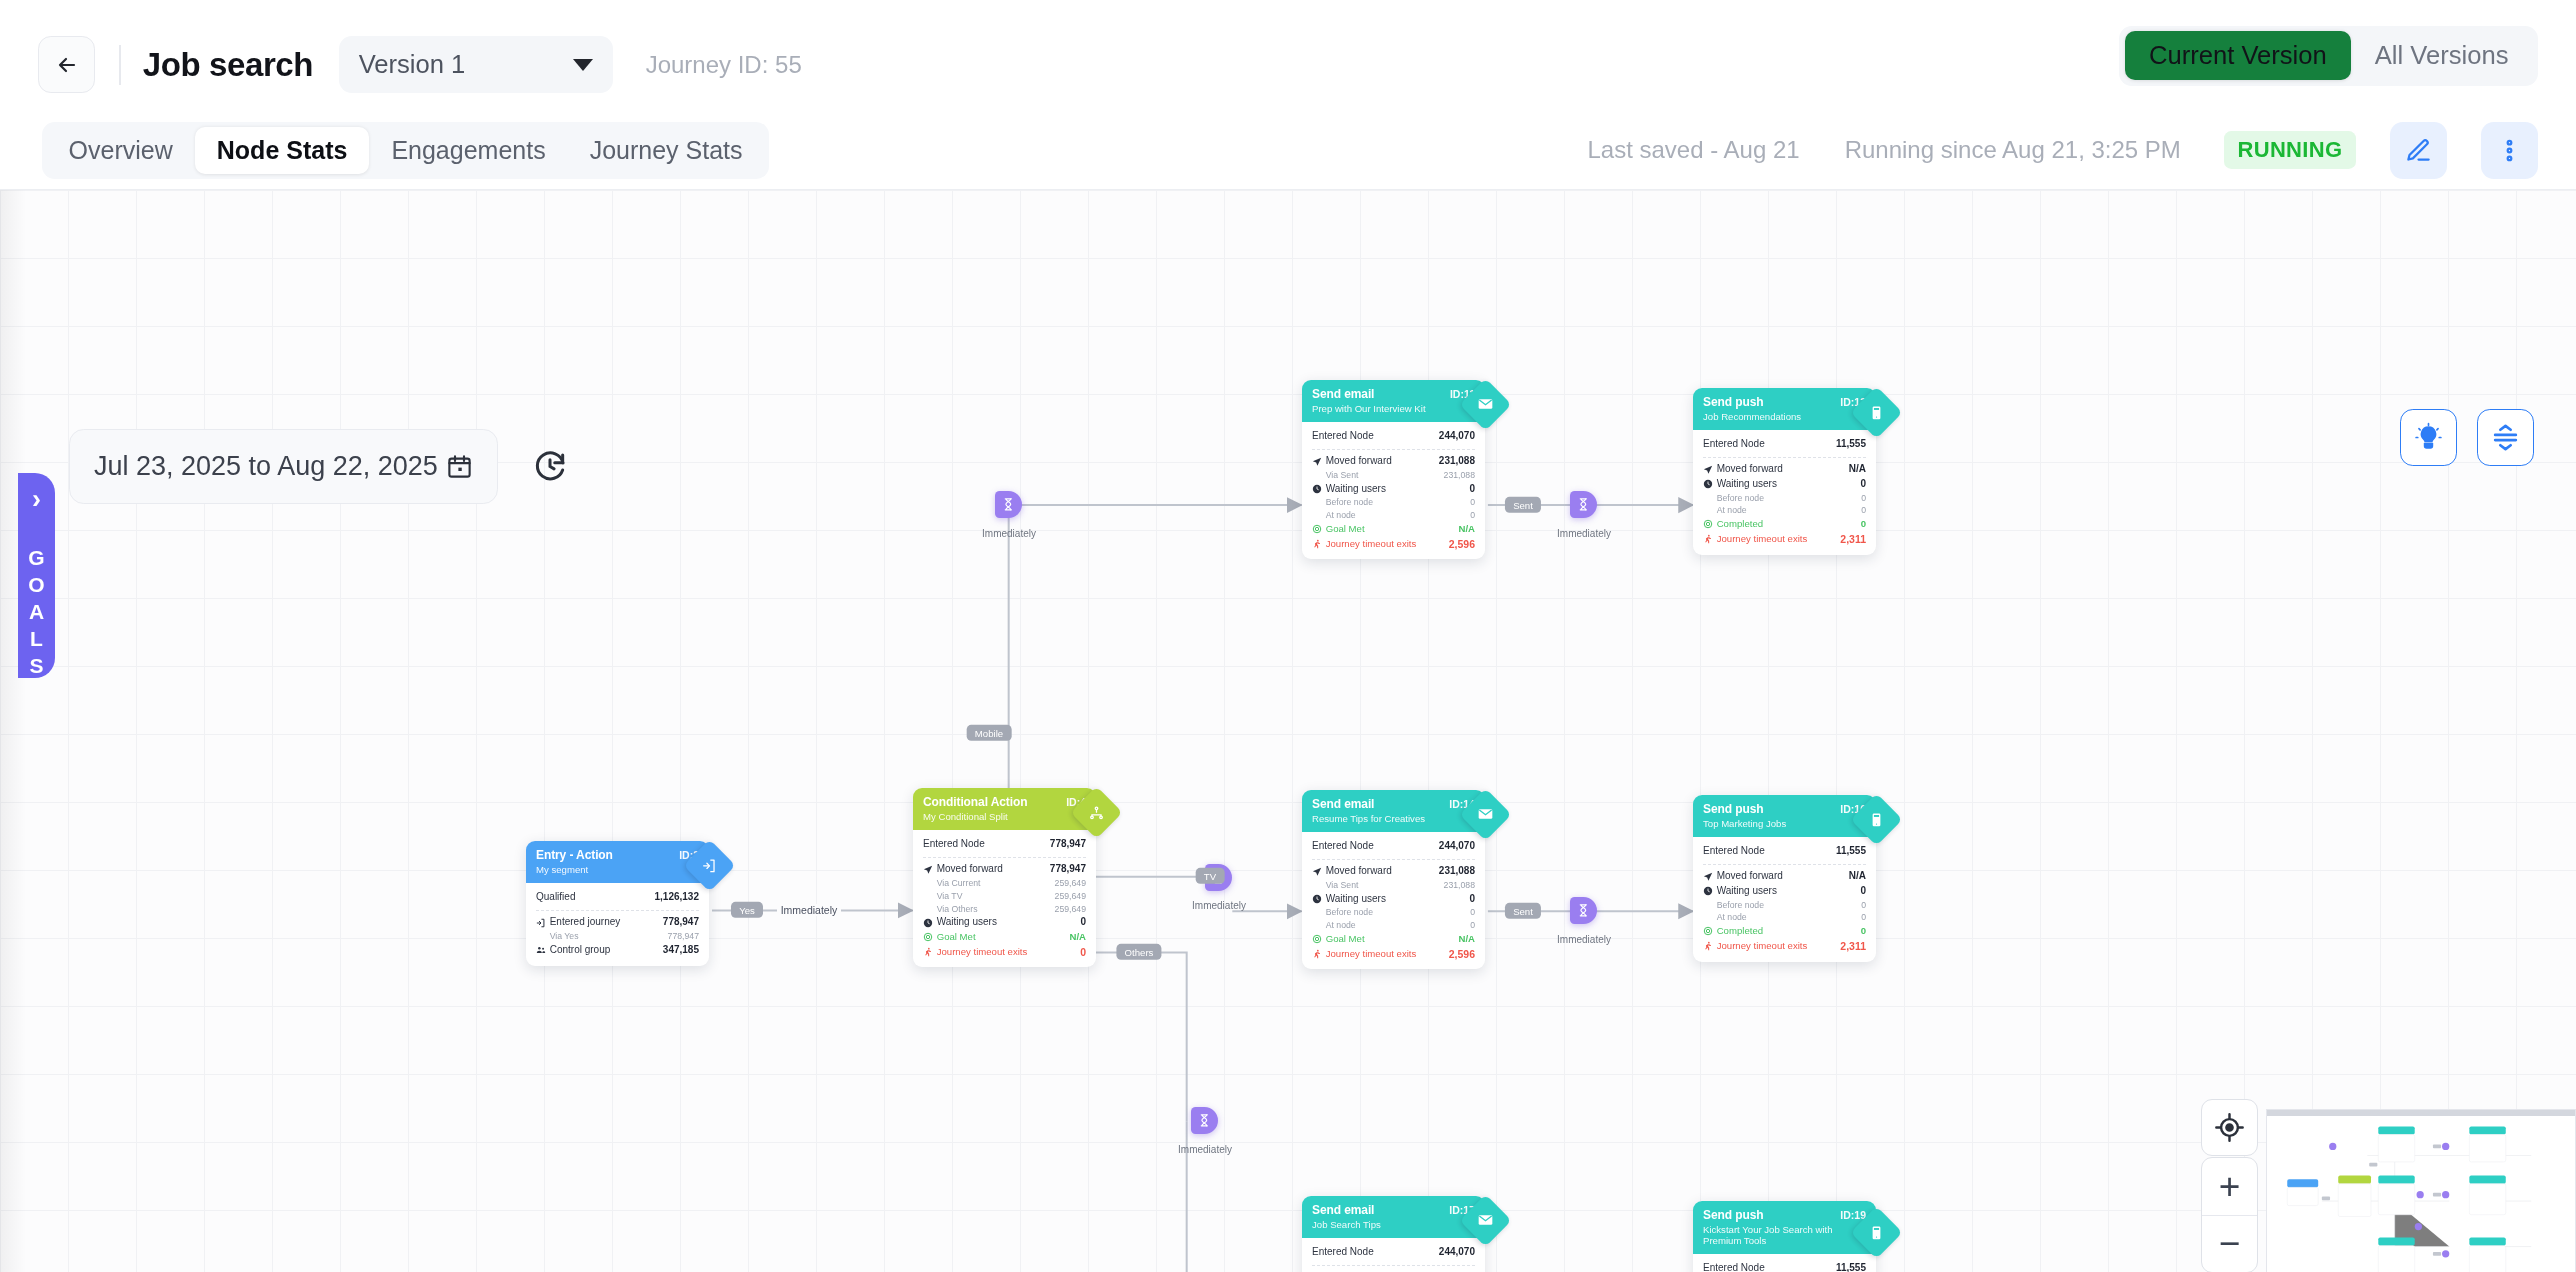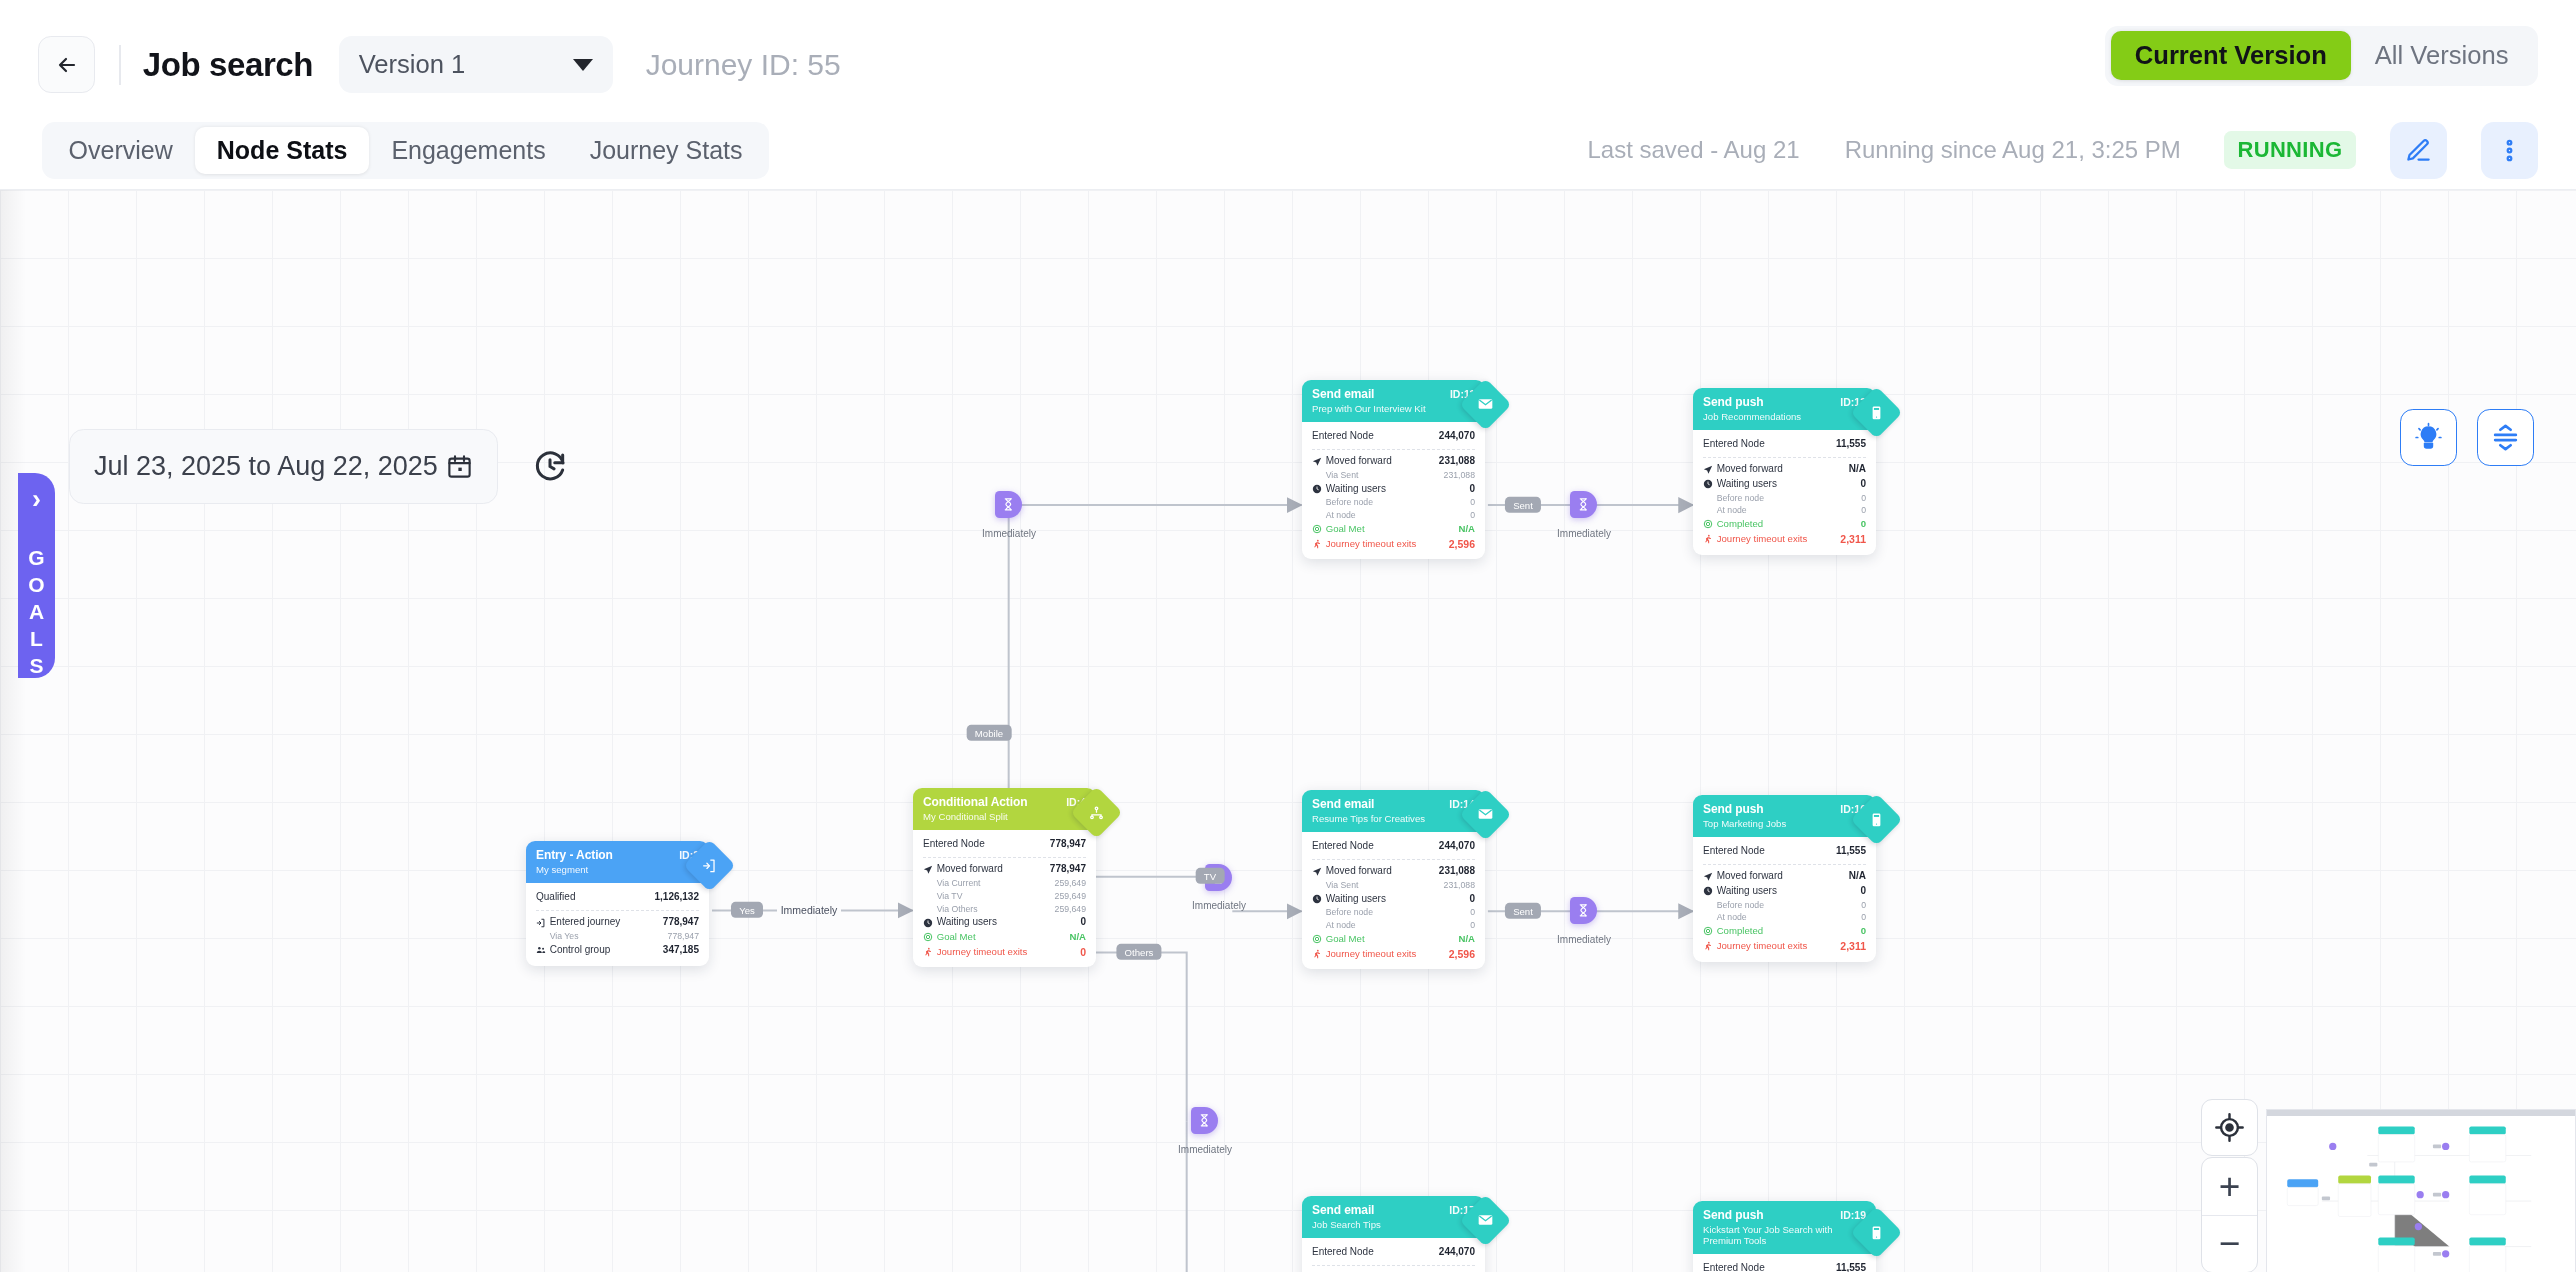--- a/index.html
+++ b/index.html
@@ -30,7 +30,7 @@
   }
   .version-select .vs-label { font-size:25.6px; color:#4d535f; flex:1; }
   .version-select .caret { width:0;height:0;border-left:10px solid transparent;border-right:10px solid transparent;border-top:12px solid #23262d; }
-  .journey-id { margin-left:33px; font-size:30px; color:#a9aeb8; white-space:nowrap;}
+  .journey-id { margin-left:33px; font-size:24px; color:#a9aeb8; white-space:nowrap;}
   .ver-toggle {
     position:absolute; right:38px; top:25.6px; height:60px; background:#f4f6f9;
     border-radius:12.8px; display:flex; align-items:center; padding:5.5px;

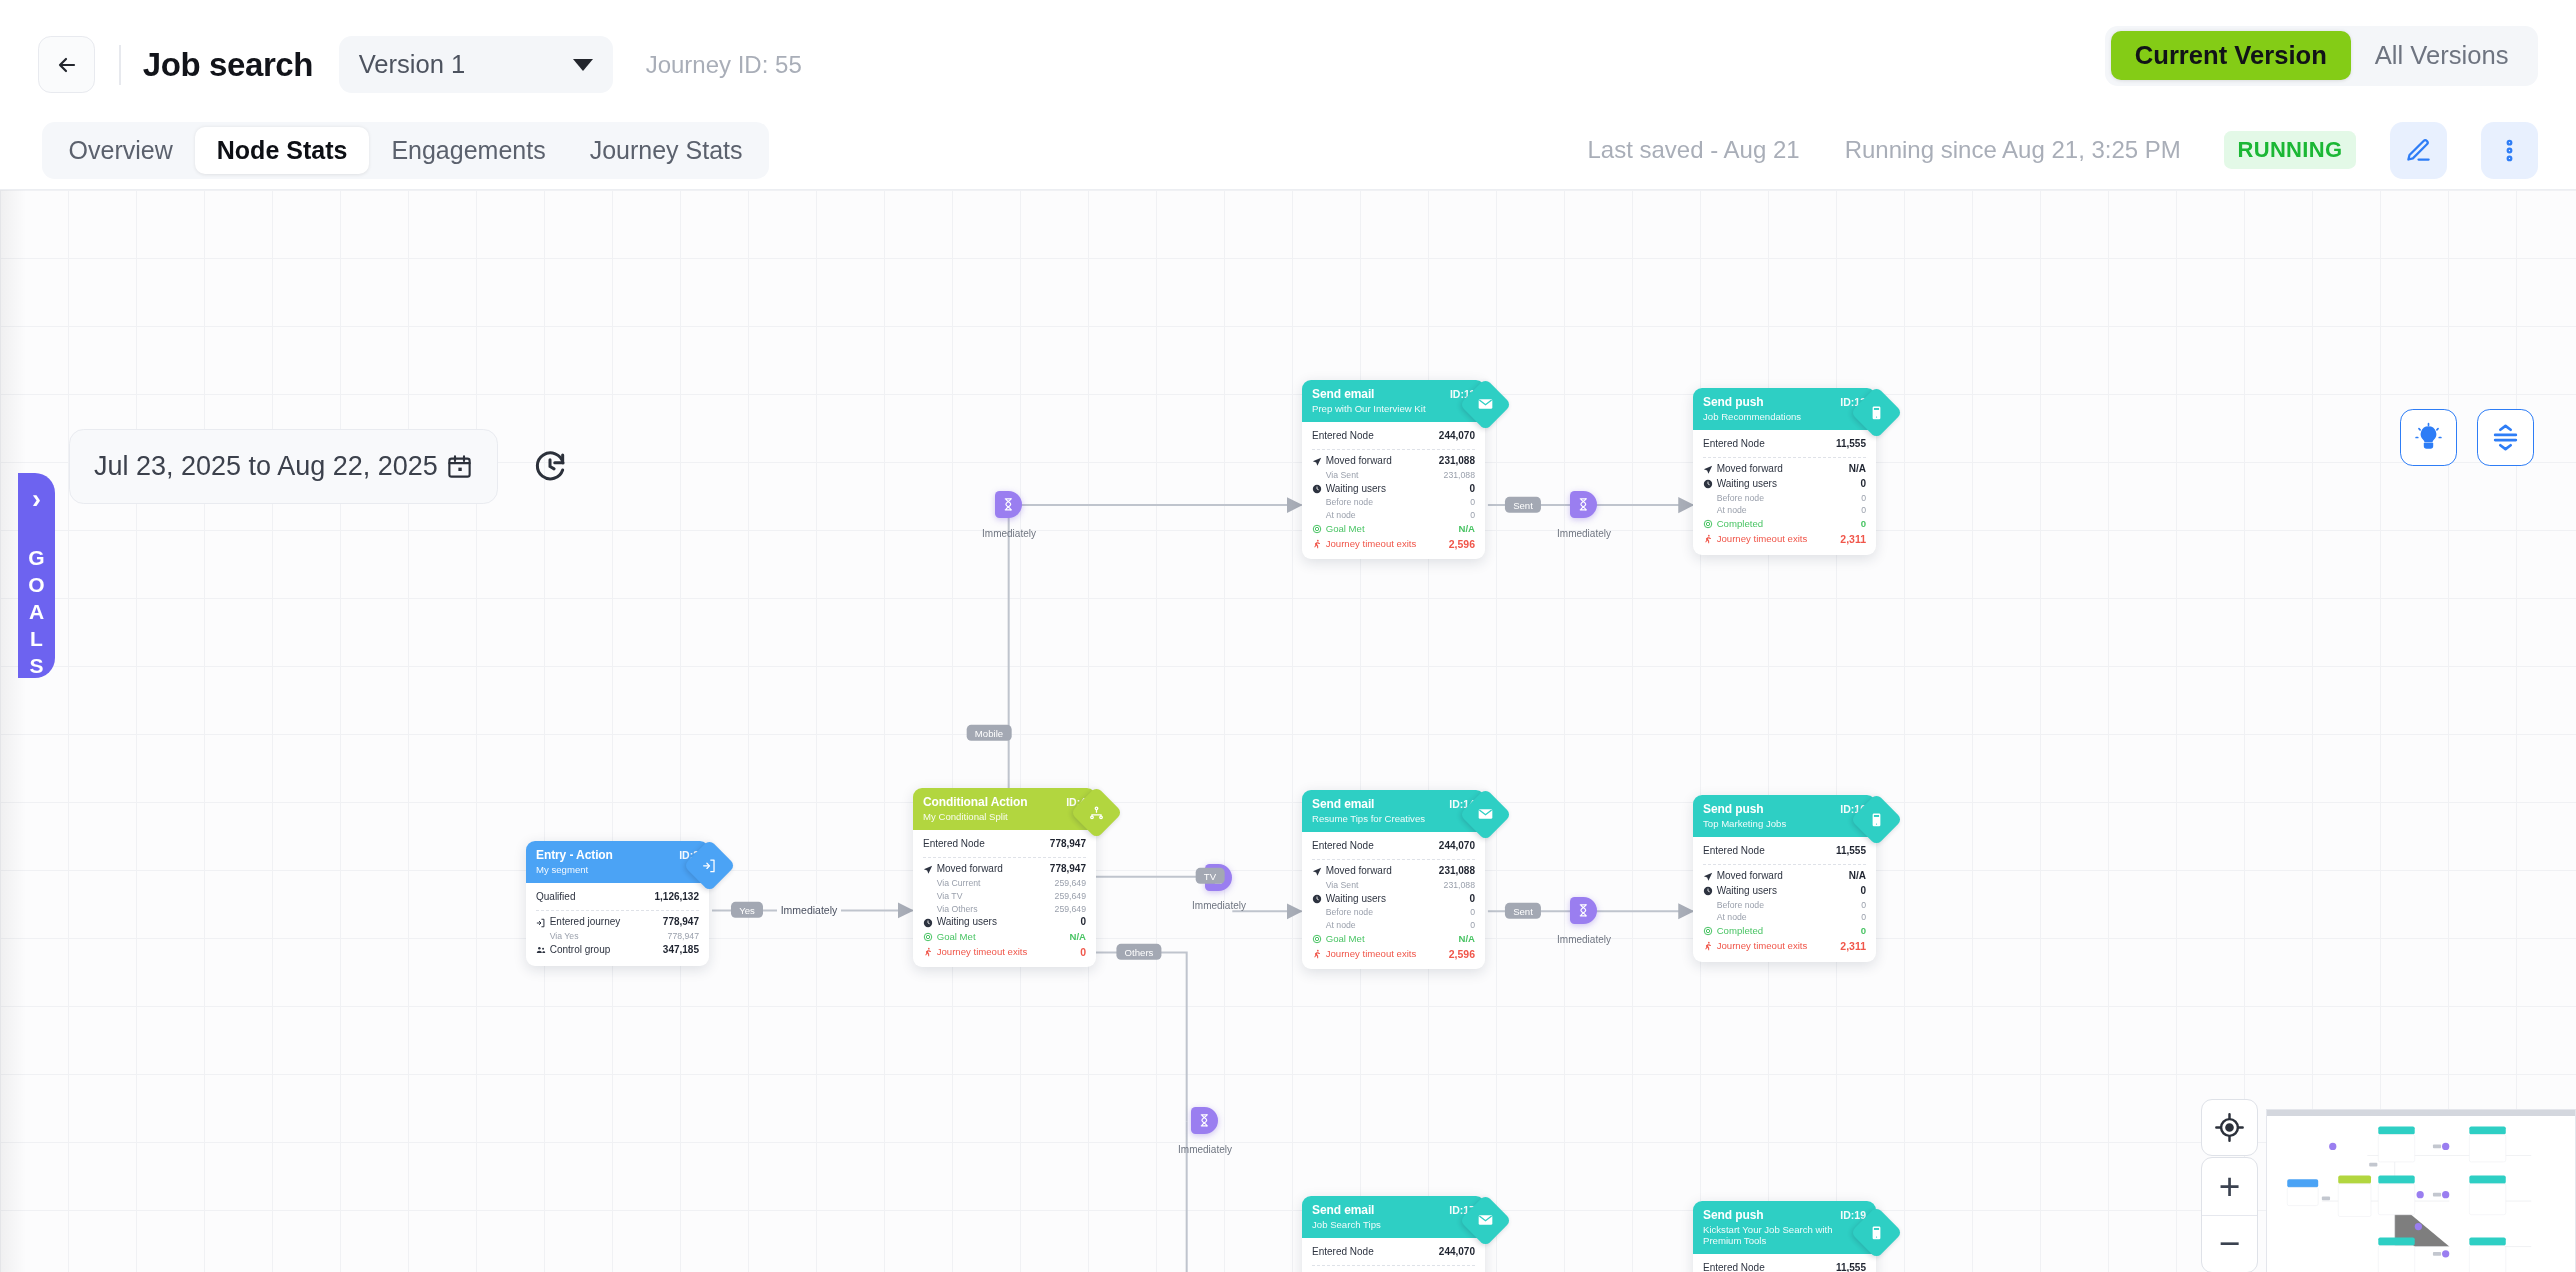--- a/index.html
+++ b/index.html
@@ -37,7 +37,7 @@
   }
   .ver-toggle .seg { height:49px; padding:0 24px; display:flex; align-items:center;
     font-size:25.6px; color:#6e7480; border-radius:10px; cursor:pointer; white-space:nowrap;}
-  .ver-toggle .seg.active { background:#84cc16; color:#111318; font-weight:bold;
+  .ver-toggle .seg.active { background:#15803d; color:#111318; font-weight:normal;
     box-shadow:0 0.9px 3.7px rgba(0,0,0,.10); }
 
   

